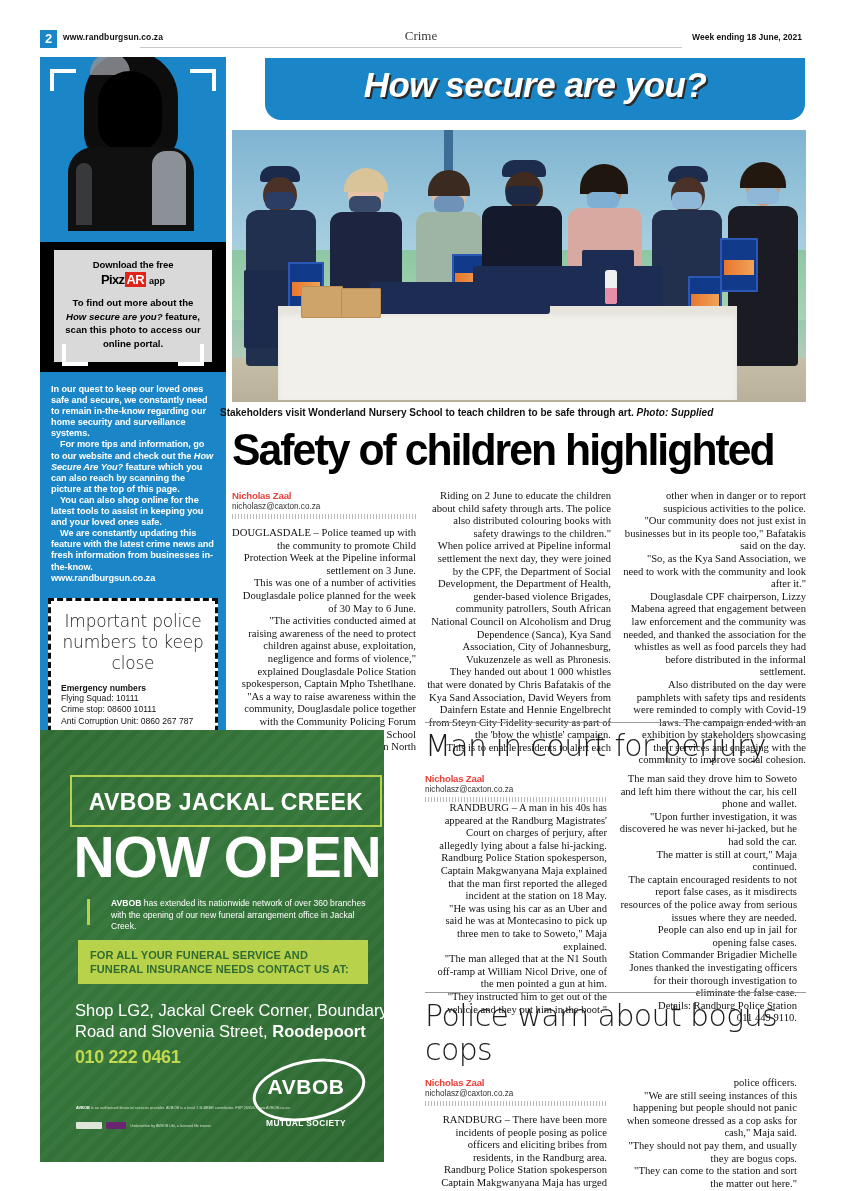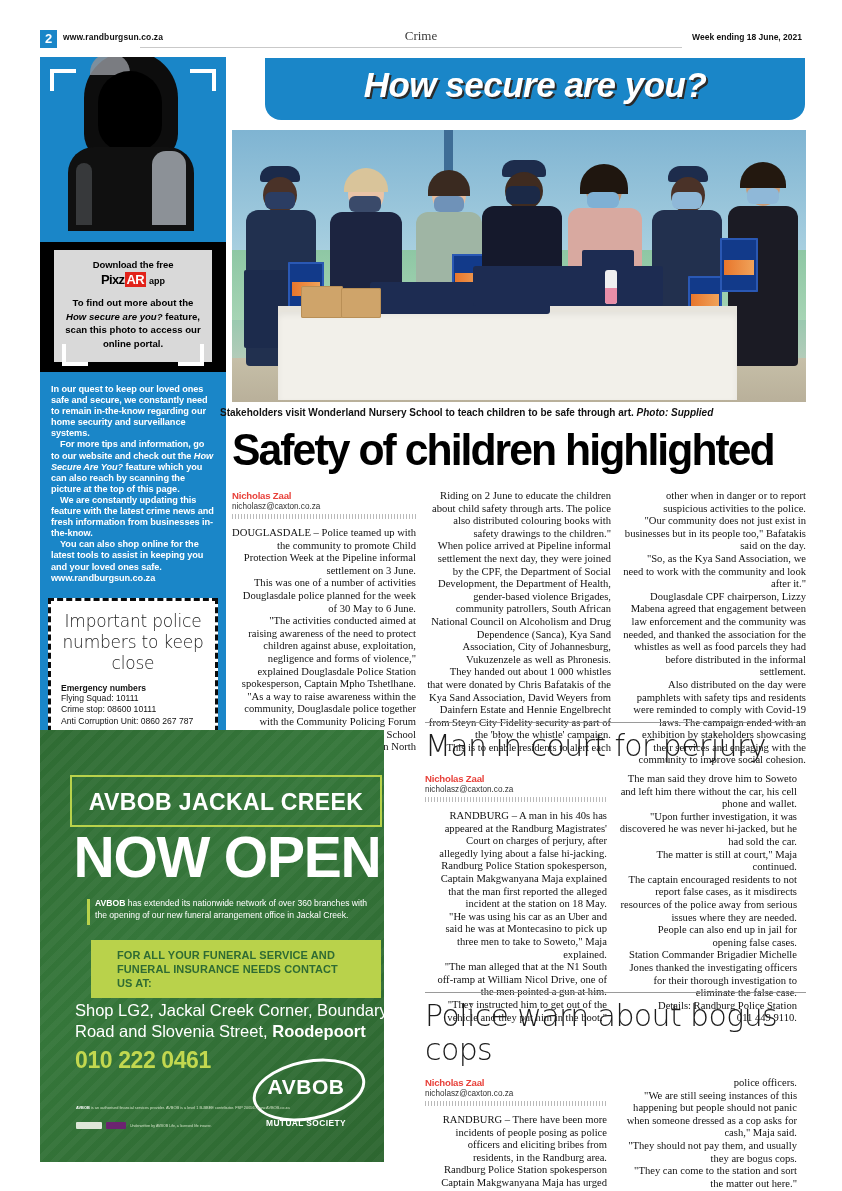--- a/index.html
+++ b/index.html
@@ -313,8 +313,8 @@
       <div class="know-body">
         <p>In our quest to keep our loved ones safe and secure, we constantly need to remain in-the-know regarding our home security and surveillance systems.</p>
         <p class="ind"><span>For more tips and information, go to our website and check out the </span><span class="ital">How Secure Are You?</span><span> feature which you can also reach by scanning the picture at the top of this page.</span></p>
+        <p class="ind">You can also shop online for the latest tools to assist in keeping you and your loved ones safe.</p>
         <p class="ind">We are constantly updating this feature with the latest crime news and fresh information from businesses in-the-know.</p>
-        <p class="ind">You can also shop online for the latest tools to assist in keeping you and your loved ones safe.</p>
         <p>www.randburgsun.co.za</p>
       </div>
     </div>

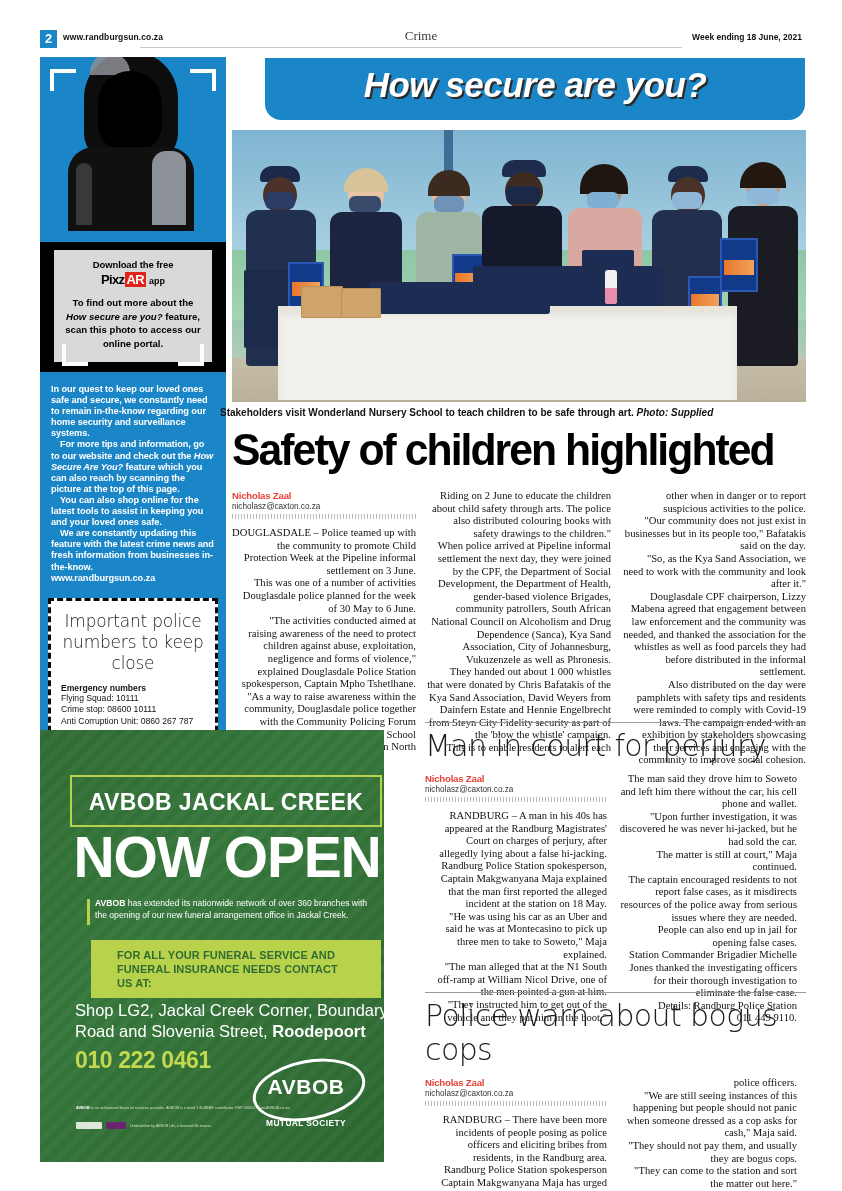--- a/index.html
+++ b/index.html
@@ -455,7 +455,7 @@
         <div class="byline-name">Nicholas Zaal</div>
         <div class="byline-mail">nicholasz@caxton.co.za</div>
         <div class="byline-rule"></div>
-        <div class="bodytext" style="margin-top:8px;">
+        <div class="bodytext" style="">
           <p>RANDBURG – A man in his 40s has appeared at the Randburg Magistrates' Court on charges of perjury, after allegedly lying about a false hi-jacking.</p>
           <p class="ind">Randburg Police Station spokesperson, Captain Makgwanyana Maja explained that the man first reported the alleged incident at the station on 18 May.</p>
           <p class="ind">"He was using his car as an Uber and said he was at Montecasino to pick up three men to take to Soweto," Maja explained.</p>

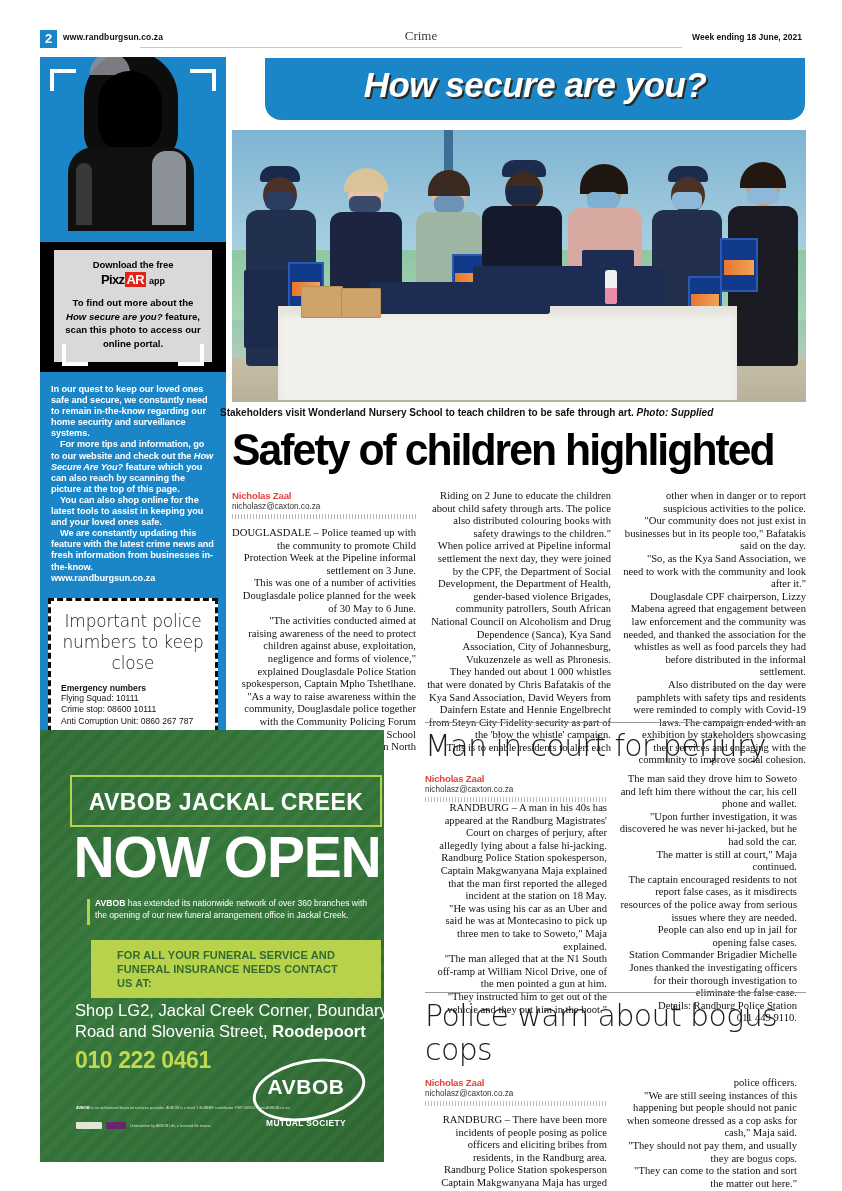--- a/index.html
+++ b/index.html
@@ -219,7 +219,7 @@
     position:absolute;left:26px;top:98px;width:322px;text-align:center;
     font-size:57px;font-weight:bold;line-height:58px;letter-spacing:-1.2px;color:#fff;
   }
-  .ad-blurb-wrap{position:absolute;left:47px;top:168px;width:290px;padding-left:8px;box-sizing:border-box;}
+  .ad-blurb-wrap{position:absolute;left:47px;top:168px;width:290px;padding-left:24px;box-sizing:border-box;}
   .ad-blurb-bar{position:absolute;left:0;top:1px;width:3px;height:26px;background:#b9d24b;}
   .ad-blurb{font-size:8.6px;line-height:11.5px;color:#fff;}
   .ad-blurb b{font-weight:bold;}

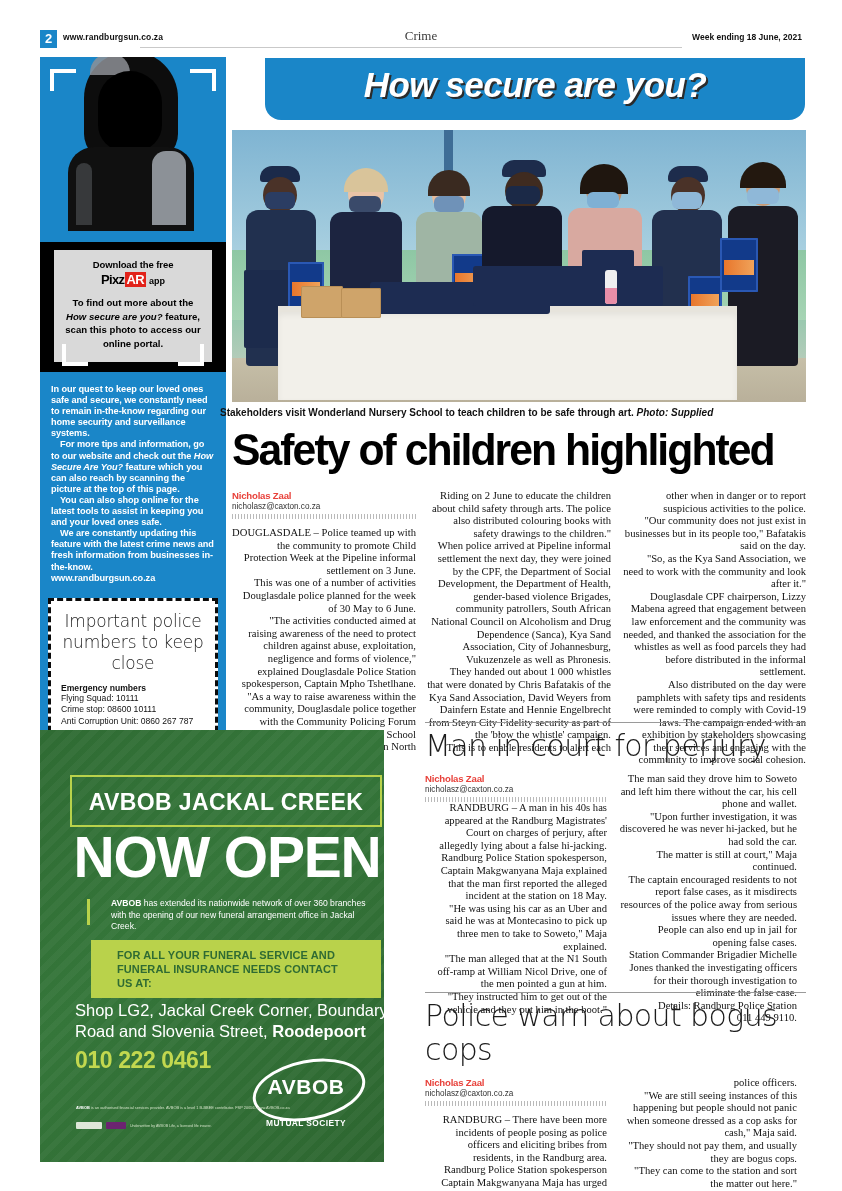--- a/index.html
+++ b/index.html
@@ -224,8 +224,8 @@
   .ad-blurb{font-size:8.6px;line-height:11.5px;color:#fff;}
   .ad-blurb b{font-weight:bold;}
   .ad-cta{
-    position:absolute;left:51px;top:210px;width:290px;background:#b9d24b;
-    padding:8px 26px;box-sizing:border-box;
+    position:absolute;left:38px;top:210px;width:290px;background:#b9d24b;
+    padding:8px 12px;box-sizing:border-box;
     color:#2f6b33;font-size:11px;font-weight:bold;line-height:14px;letter-spacing:.1px;
   }
   .ad-address{

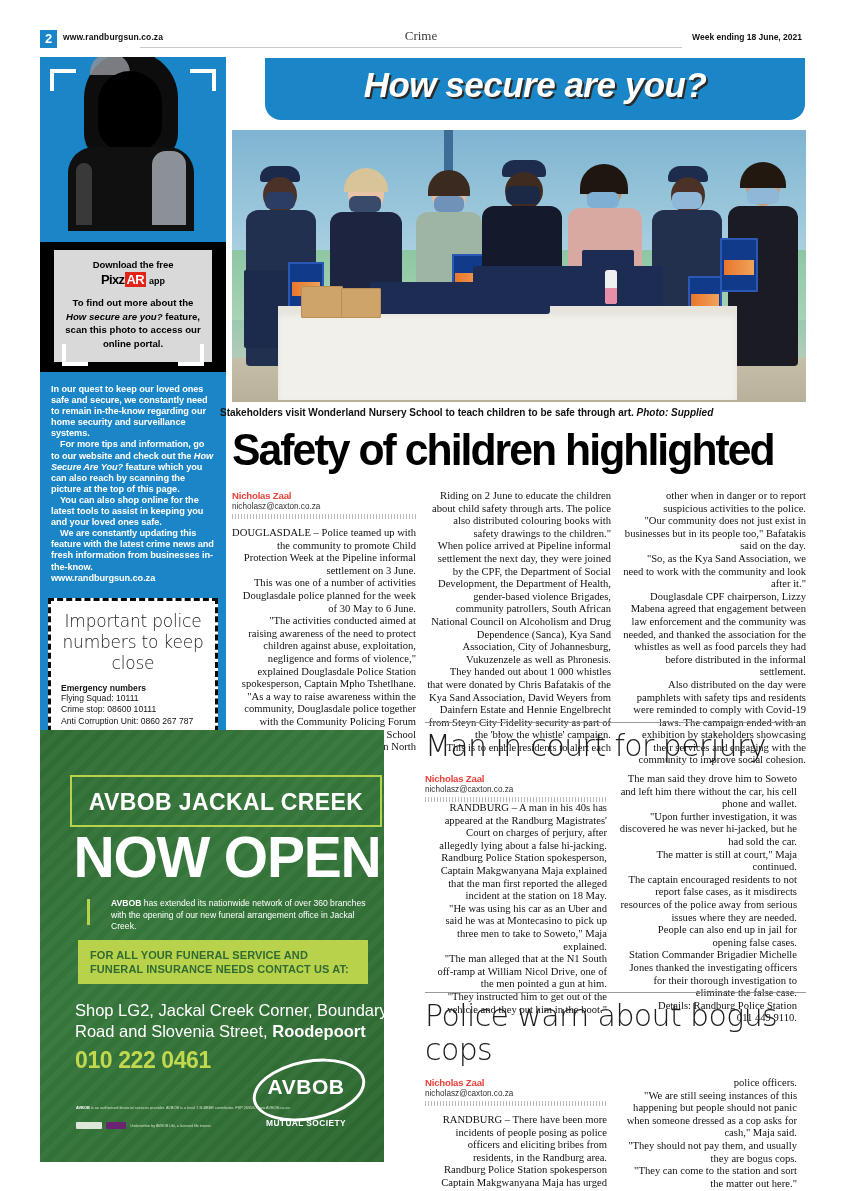--- a/index.html
+++ b/index.html
@@ -234,7 +234,7 @@
   }
   .ad-address b{font-weight:bold;}
   .ad-phone{
-    position:absolute;left:35px;top:317px;font-size:23px;font-weight:bold;
+    position:absolute;left:35px;top:317px;font-size:18px;font-weight:bold;
     color:#c2d84f;letter-spacing:-.4px;
   }
   .ad-logo{

